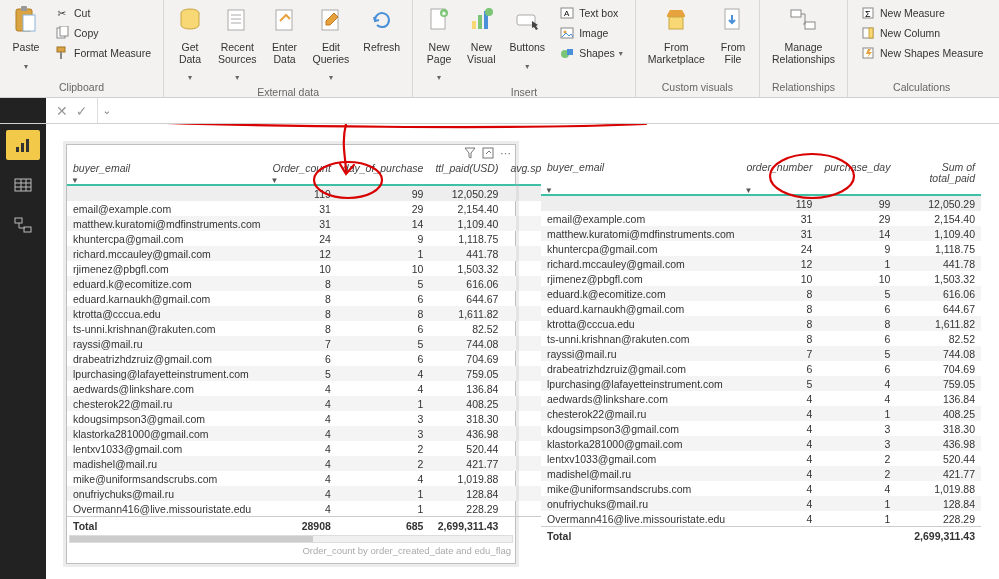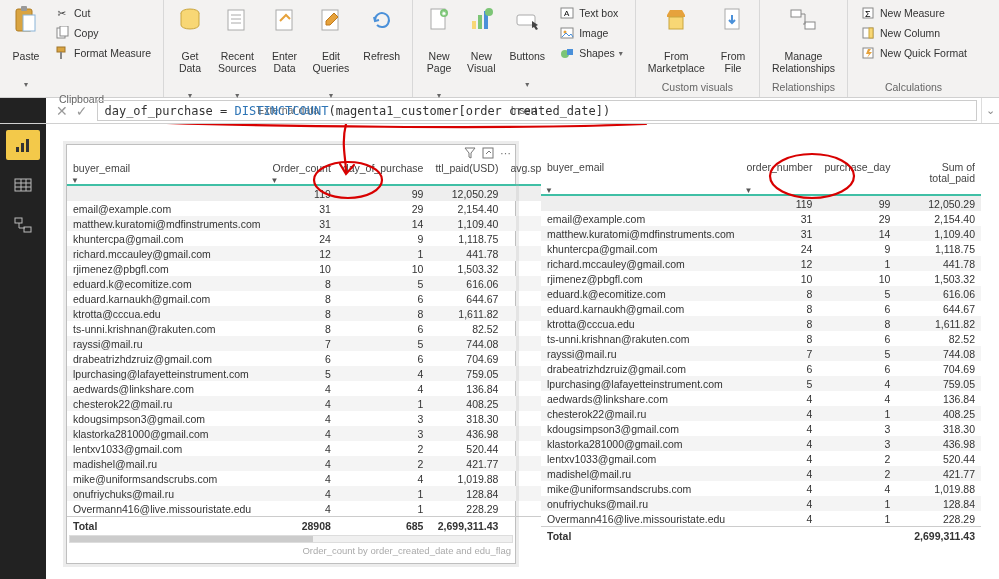--- a/index.html
+++ b/index.html
@@ -9,7 +9,7 @@
   .ribbon { display: flex; background: #f3f2f1; border-bottom: 1px solid #d0d0d0; height: 98px; }
   .group { border-right: 1px solid #d8d8d8; padding: 4px 8px 2px; display: flex; flex-direction: column; justify-content: space-between; align-items: center; }
   .group-items { display: flex; gap: 6px; align-items: flex-start; }
-  .big-btn { display: flex; flex-direction: column; align-items: center; gap: 17px; padding: 2px 4px; cursor: pointer; }
+  .big-btn { display: flex; flex-direction: column; align-items: center; gap: 8px; padding: 2px 4px; cursor: pointer; }
   .big-btn .ico { width: 28px; height: 28px; display: flex; align-items: center; justify-content: center; }
   .big-btn .lbl { font-size: 10.5px; text-align: center; line-height: 1.1; }
   .small-btns { display: flex; flex-direction: column; gap: 2px; }

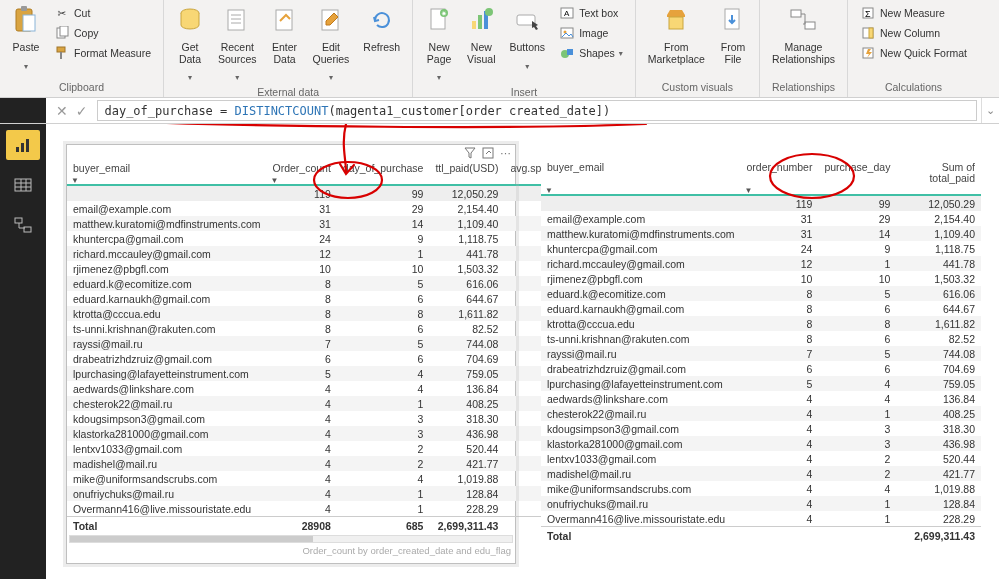--- a/index.html
+++ b/index.html
@@ -307,7 +307,7 @@
                 <path d="M7 3l-2 5h3l-2 4 5-6h-3l2-3z" fill="#e6a23c"></path>
               </svg>
             </span>
-            <span>New Quick Format</span>
+            <span>New Shapes Measure</span>
           </div>
       </div>
     </div>

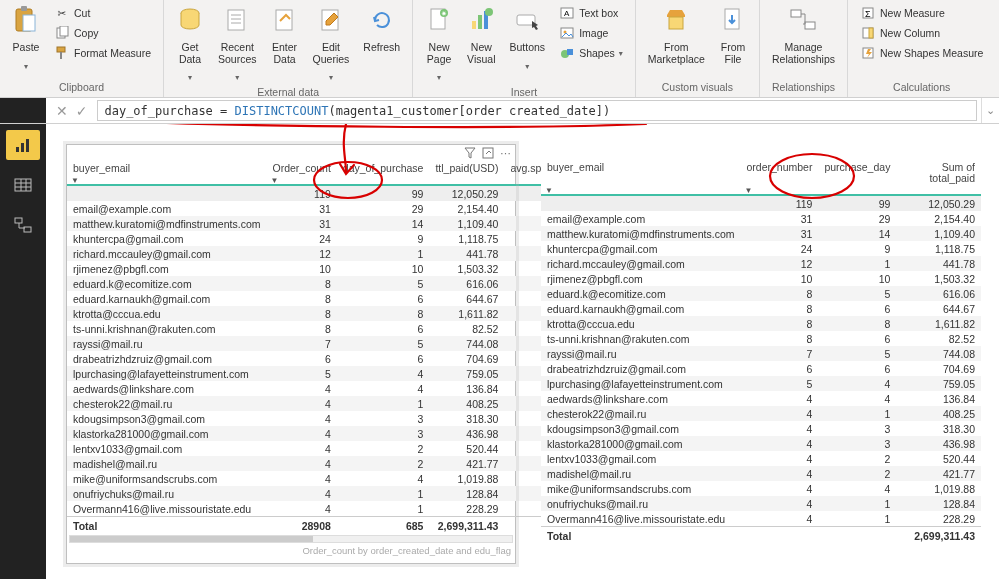--- a/index.html
+++ b/index.html
@@ -321,7 +321,6 @@
     <span class="fx-x">✕</span>
     <span class="fx-check">✓</span>
   </div>
-  <div class="formula-input"><span>day_of_purchase = </span><span class="tok-fn">DISTINCTCOUNT</span><span>(magenta1_customer[order created_date])</span></div>
   <div class="formula-drop">⌄</div>
 </div>
 

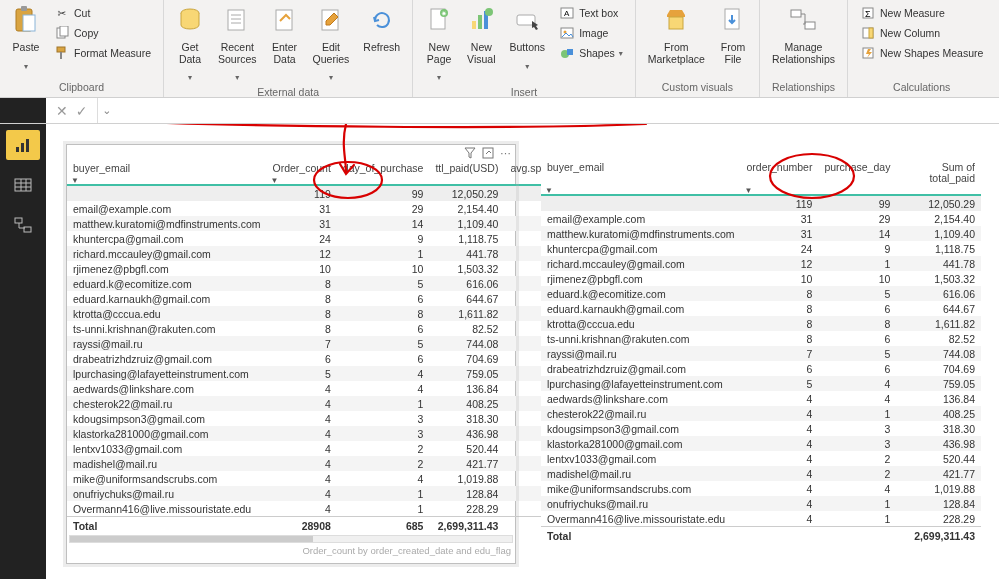--- a/index.html
+++ b/index.html
@@ -43,7 +43,7 @@
   .visual-header .hi { font-size:11px; cursor:pointer; }
   
   .dtable { width:100%; border-collapse:collapse; font-size:10.5px; }
-  .dtable th { text-align:right; font-weight:400; color:#444; padding:2px 6px 10px; border-bottom:2px solid #3fbfa5; position:relative; line-height:1.05; vertical-align:top; }
+  .dtable th { text-align:right; font-weight:400; color:#444; padding:2px 6px 10px; border-bottom:2px solid #3fbfa5; position:relative; line-height:1.05; vertical-align:top;font-style:italic; }
   .dtable th:first-child { text-align:left; }
   .dtable th .sort { position:absolute; bottom:-1px; left:4px; font-size:8px; color:#555; }
   .dtable td { padding:1.5px 6px; text-align:right; color:#333; }

